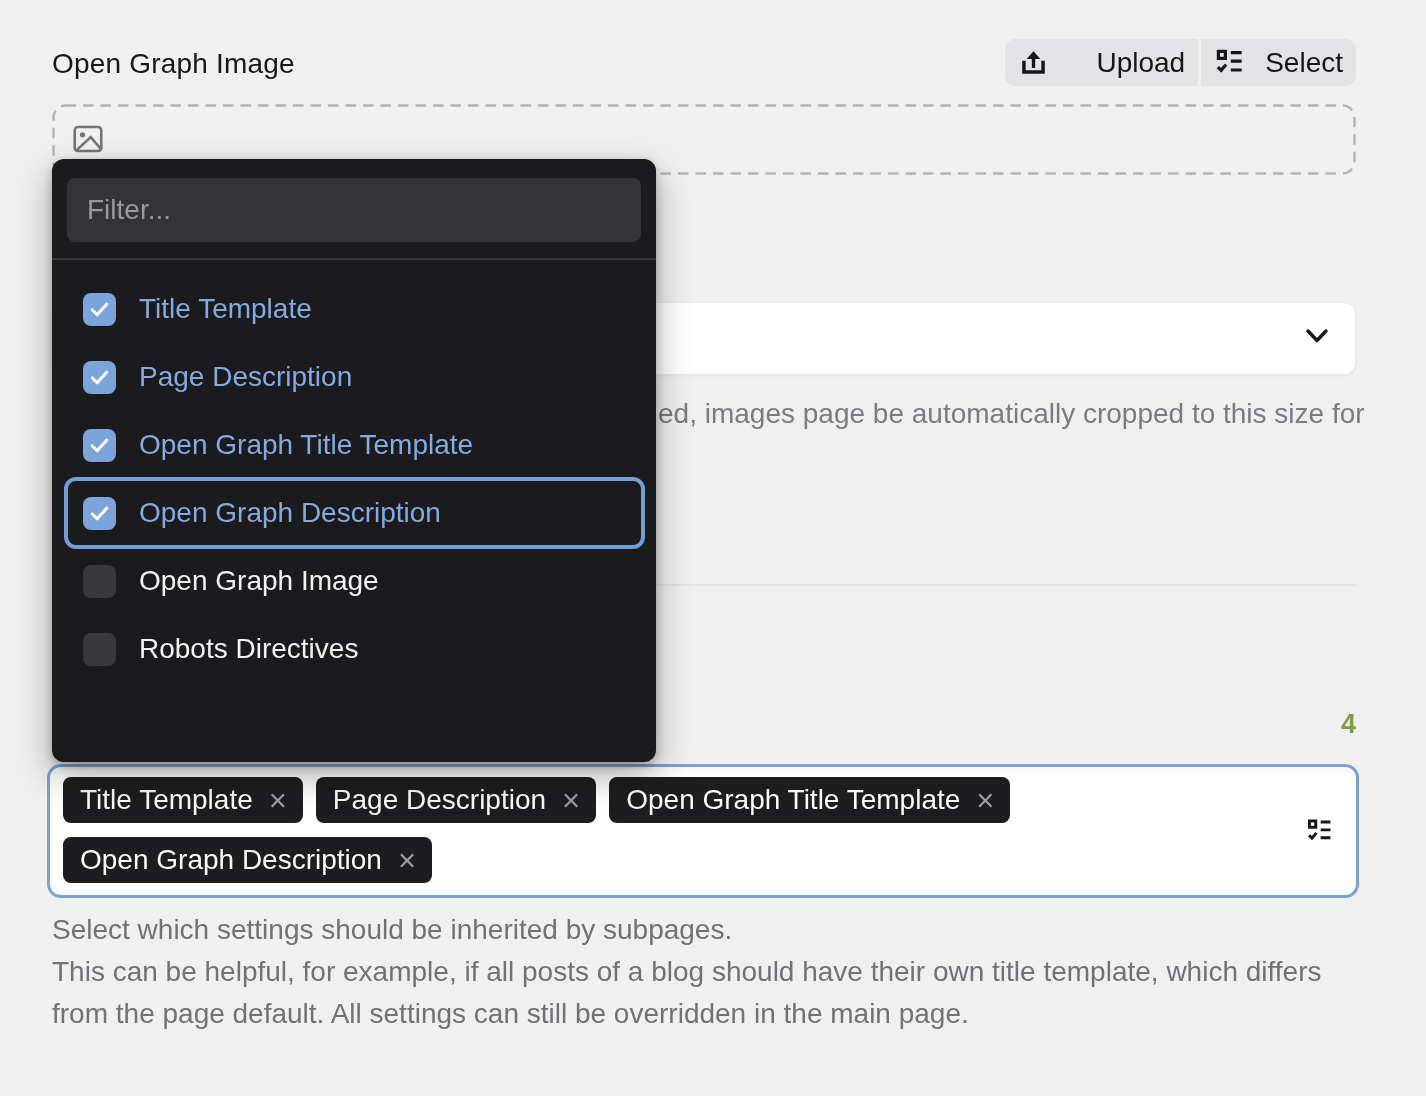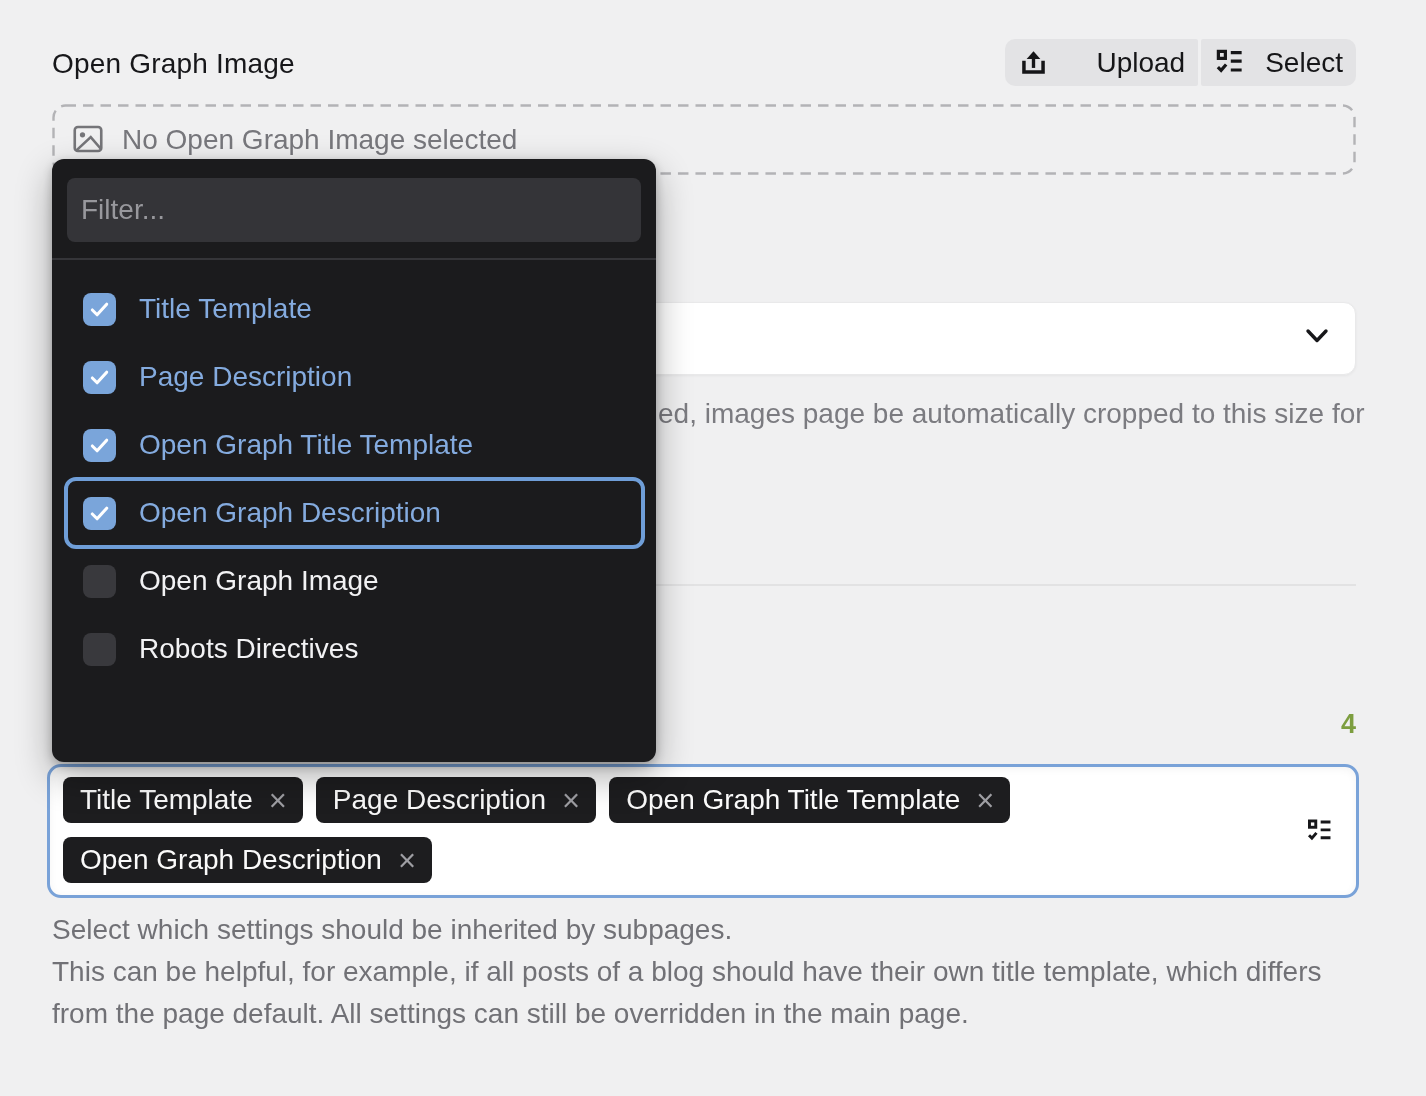--- a/index.html
+++ b/index.html
@@ -111,7 +111,6 @@
         <path d="M2.5 20.3 L14.2 9.5 L22.4 19" fill="none"></path>
       </svg>
     </span>
-    <span class="ph-text">No Open Graph Image selected</span>
   </div>
 
   <div class="select-box">

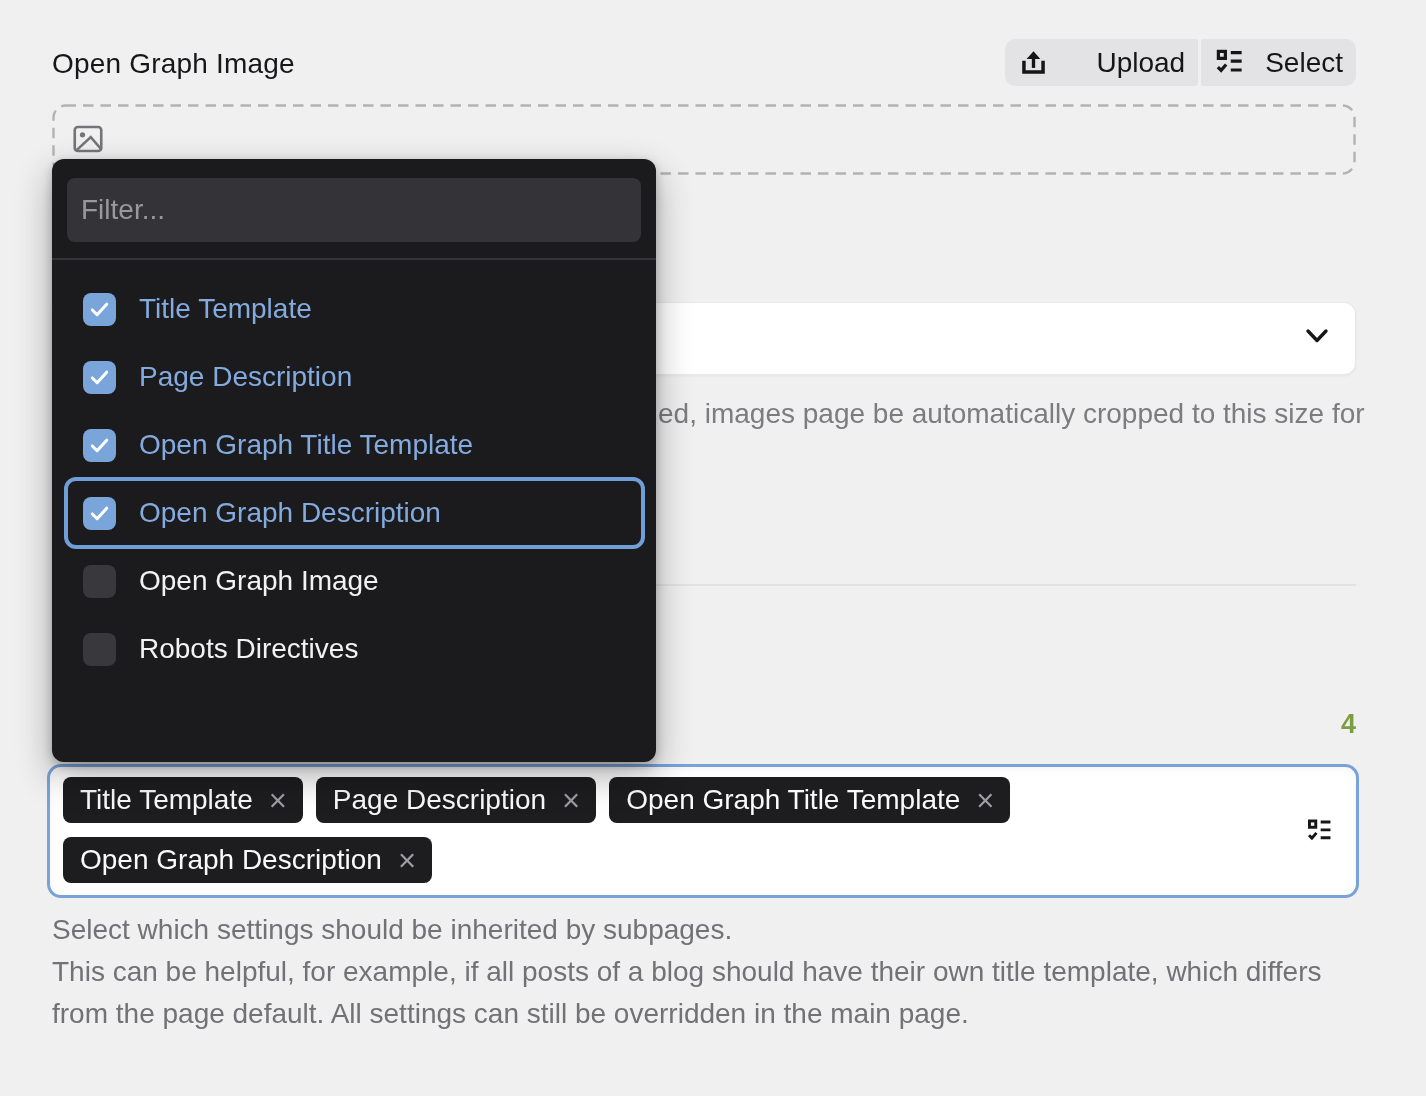--- a/index.html
+++ b/index.html
@@ -54,7 +54,7 @@
               background:#1b1b1d; border-radius:12px;
               box-shadow:0 14px 36px rgba(0,0,0,0.32), 0 3px 10px rgba(0,0,0,0.22); }
   .filter { position:absolute; left:15px; top:19px; width:574px; height:64px;
-            background:#343438; border:none; border-radius:8px; padding:0 14px;
+            background:#343438; border:none; border-radius:8px; padding:0 20px;
             font-family:inherit; font-size:28px; color:#ededf0; }
   .filter::placeholder { color:#98989d; opacity:1; }
   .dd-divider { position:absolute; left:0; top:99px; width:100%; height:2px; background:#353539; }

